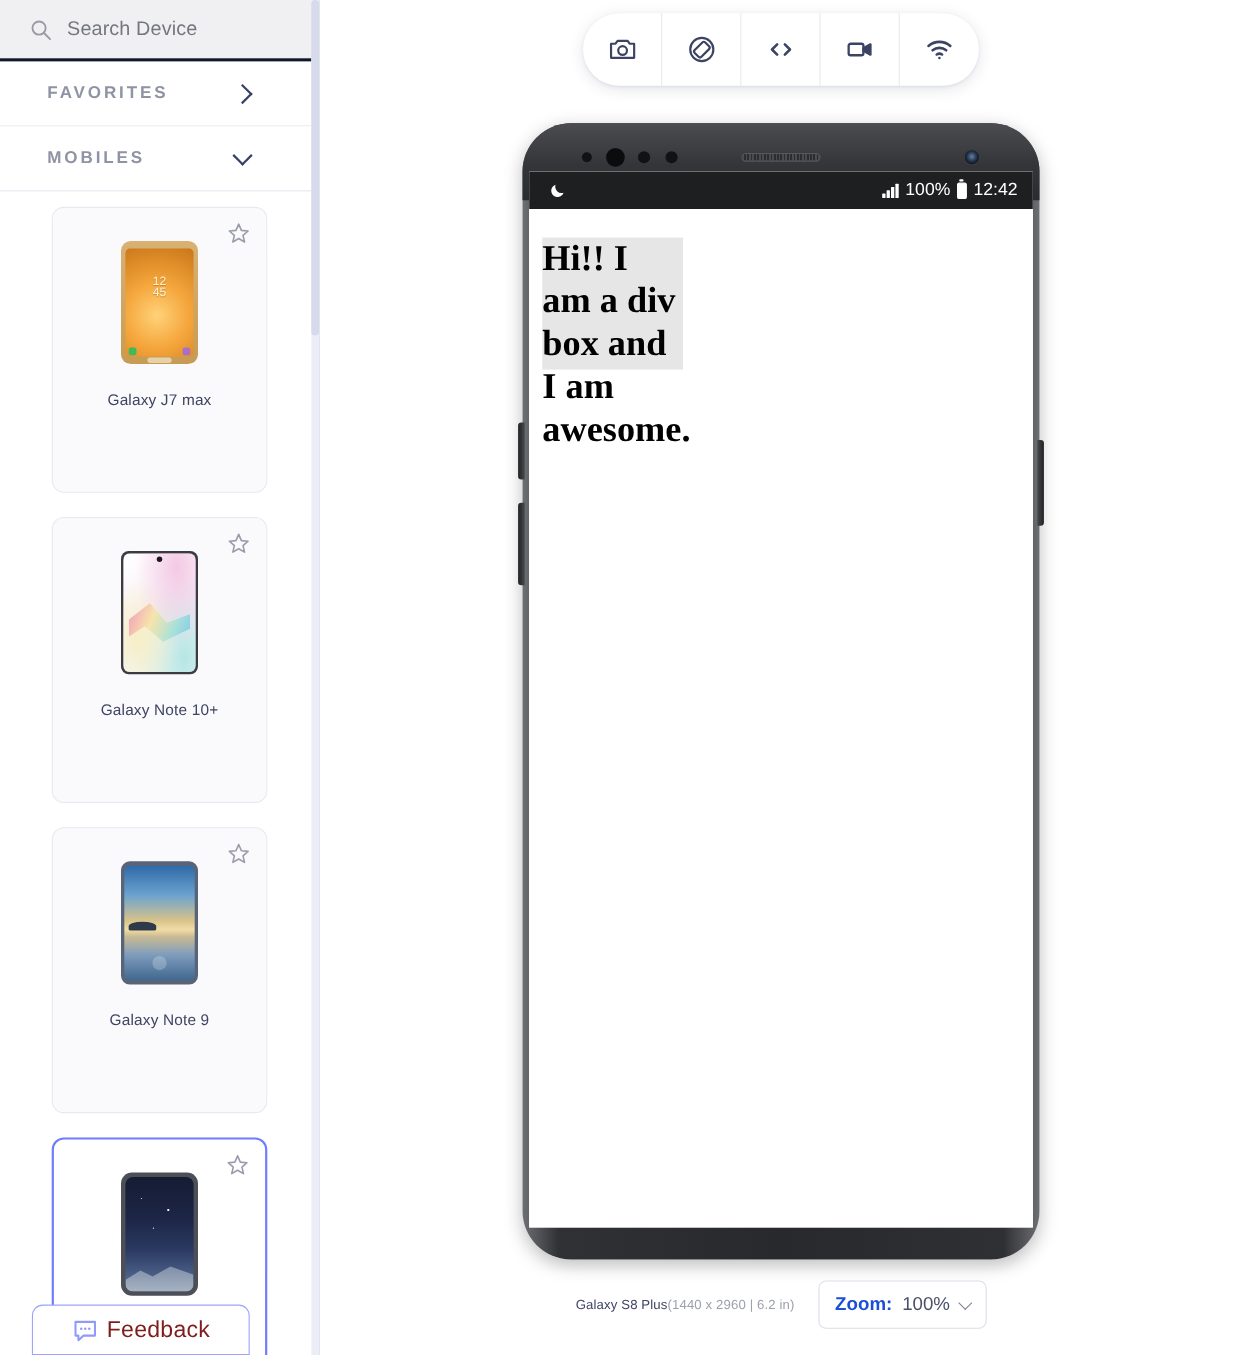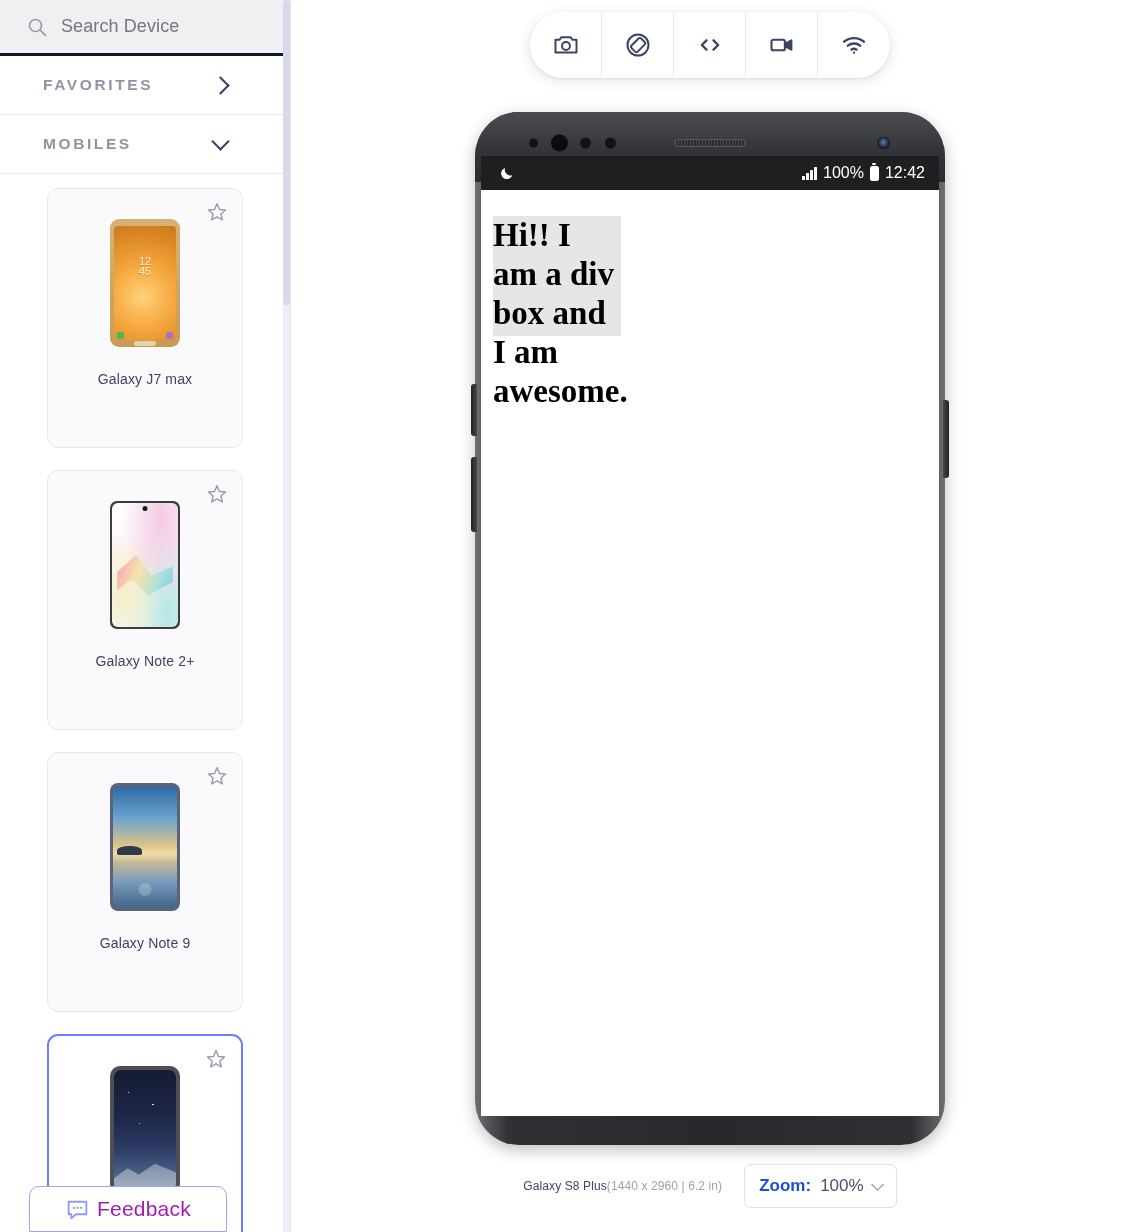--- a/index.html
+++ b/index.html
@@ -118,7 +118,7 @@
   .phone-thumb {
     margin-top: 30px;
     width: 70px;
-    height: 128px;
+    height: 112px;
     border-radius: 9px;
     overflow: hidden;
     position: relative;

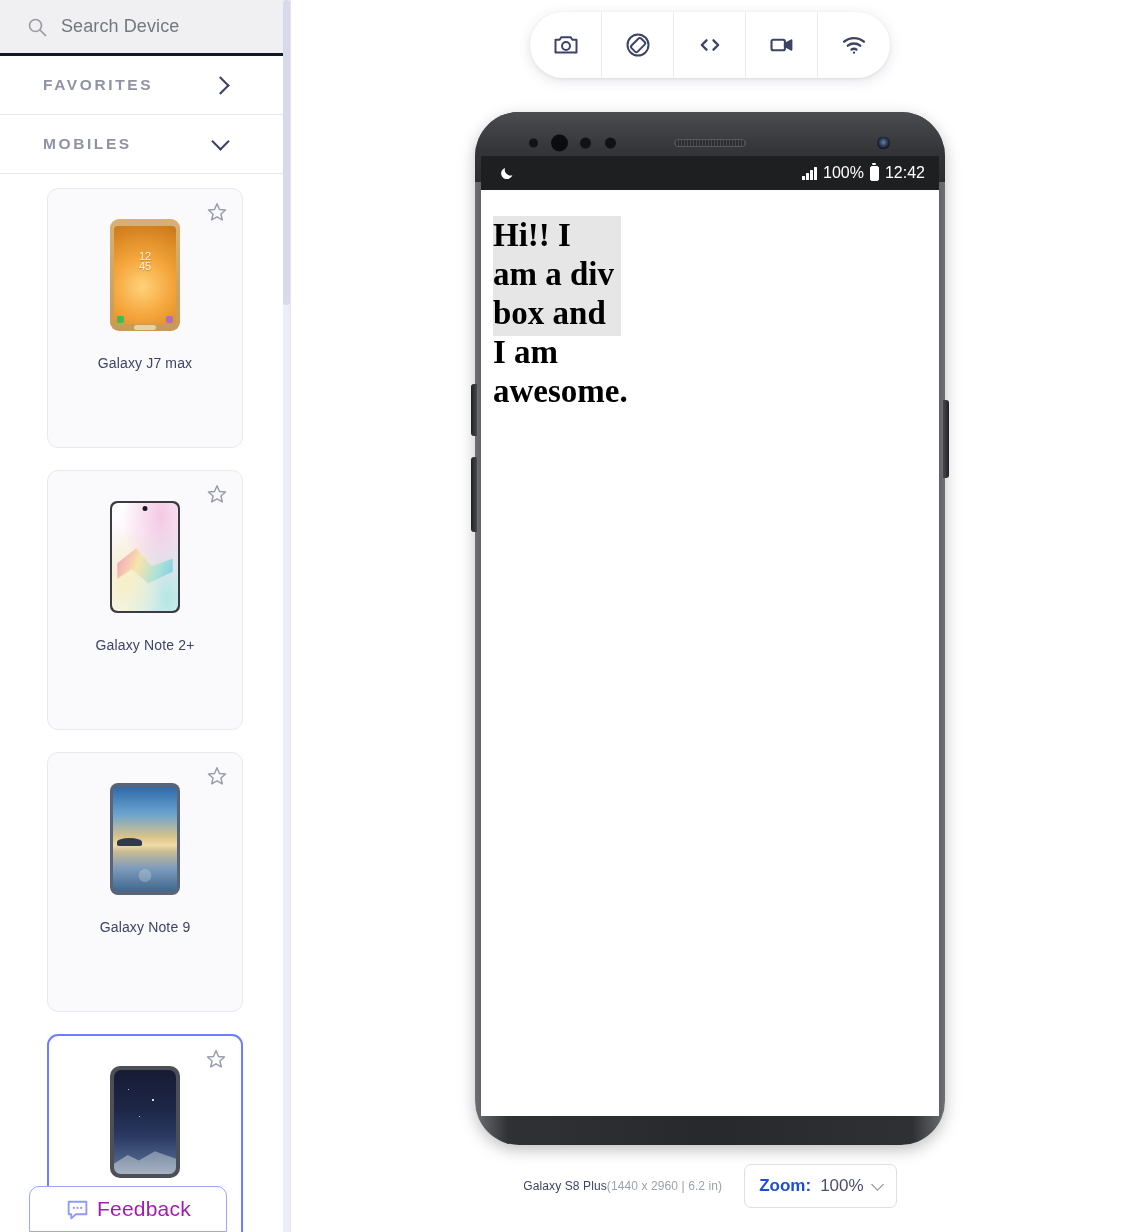--- a/index.html
+++ b/index.html
@@ -509,7 +509,7 @@
             </div>
           <span class="punch"></span>
         </div>
-        <div class="device-name">Galaxy Note 2+</div>
+        <div class="device-name">Galaxy Note 10+</div>
       </div>
 
       <div class="device-card">

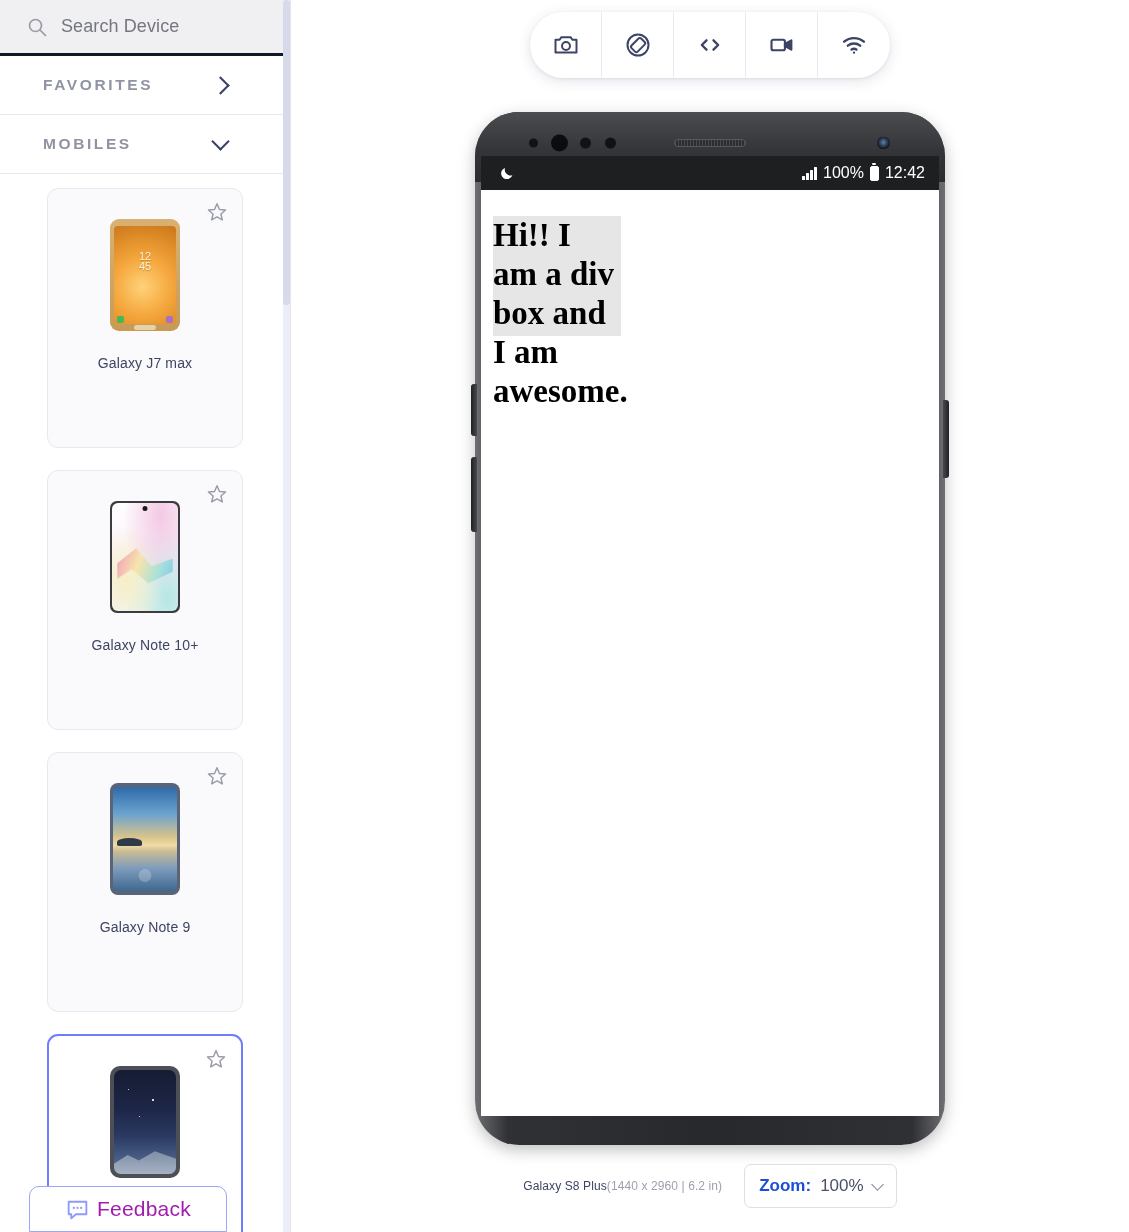--- a/index.html
+++ b/index.html
@@ -250,7 +250,7 @@
   }
   .feedback-btn .fb-label {
     font-size: 21px;
-    color: #a21caf;
+    color: #7f1d1d;
     letter-spacing: .2px;
   }
   .fb-icon { width: 25px; height: 25px; color: #8f9bf7; display: block; }

